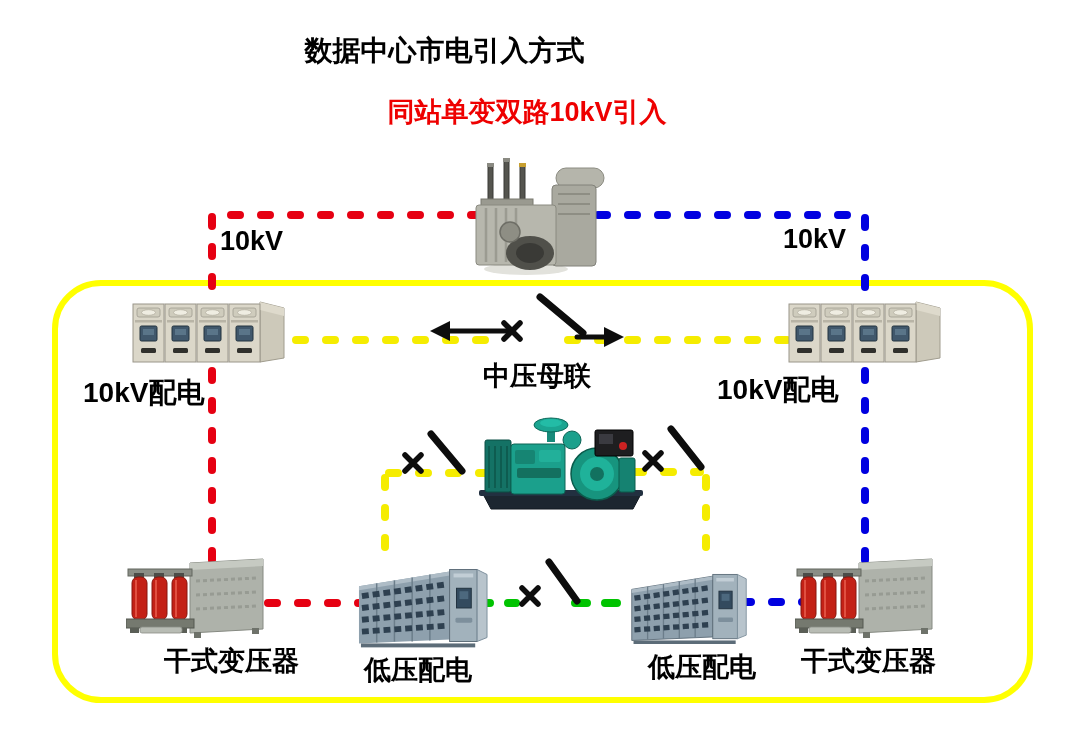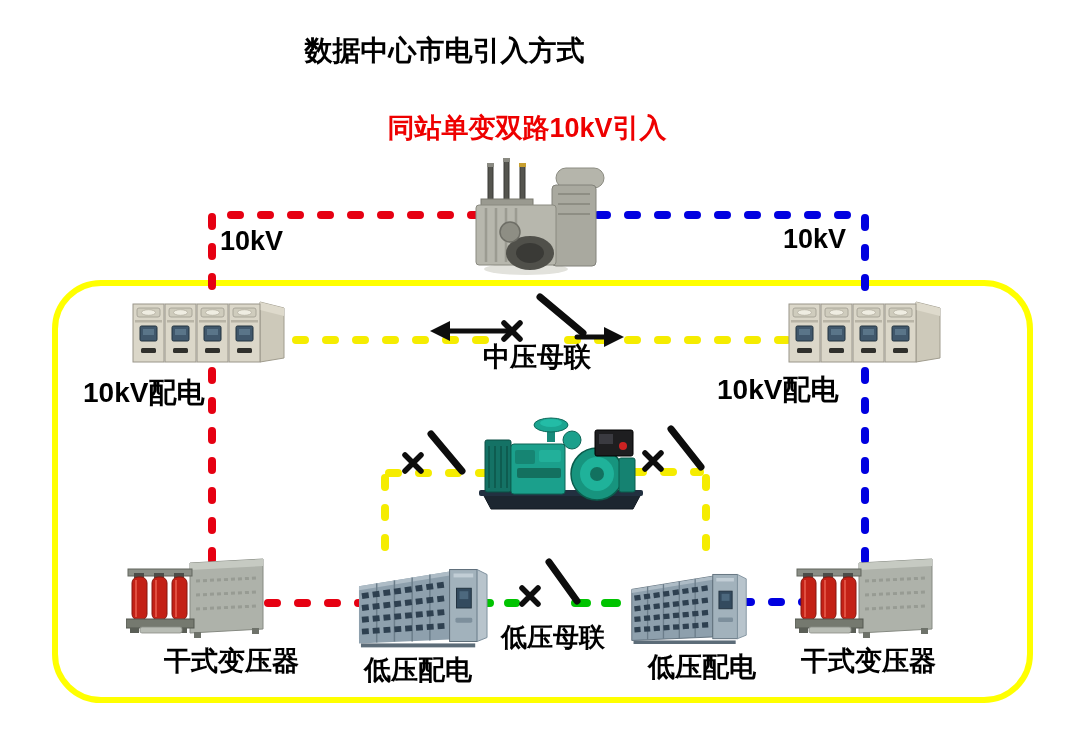--- a/index.html
+++ b/index.html
@@ -11,7 +11,7 @@
   .lbl{position:absolute;font-weight:bold;color:#000;white-space:nowrap;z-index:3;}
   .title{left:0;top:32px;width:925px;padding-right:36px;box-sizing:border-box;
          text-align:center;font-size:28px;letter-spacing:0px;}
-  .subtitle{left:0;top:110px;width:1080px;padding-right:26px;box-sizing:border-box;
+  .subtitle{left:0;top:94px;width:1080px;padding-right:26px;box-sizing:border-box;
          text-align:center;font-size:27px;}
   .v10-left{left:220px;top:226px;font-size:27px;}
   .v10-right{left:783px;top:224px;font-size:27px;}

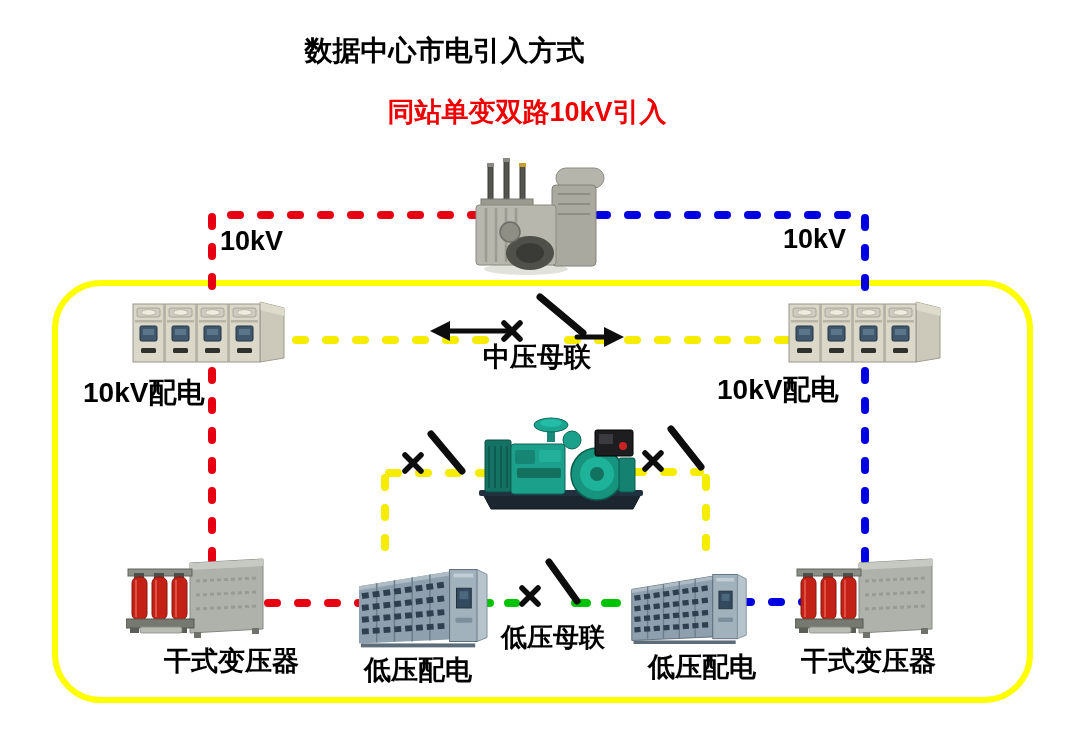--- a/index.html
+++ b/index.html
@@ -17,7 +17,7 @@
   .v10-right{left:783px;top:224px;font-size:27px;}
   .sg-left{left:83px;top:374px;font-size:28px;}
   .sg-right{left:717px;top:371px;font-size:28px;}
-  .mv-tie{left:483px;top:339px;font-size:27px;}
+  .mv-tie{left:483px;top:358px;font-size:27px;}
   .gen{left:509px;top:527px;font-size:26px;}
   .lv-tie{left:501px;top:620px;font-size:26px;}
   .dry-left{left:164px;top:643px;font-size:27px;}

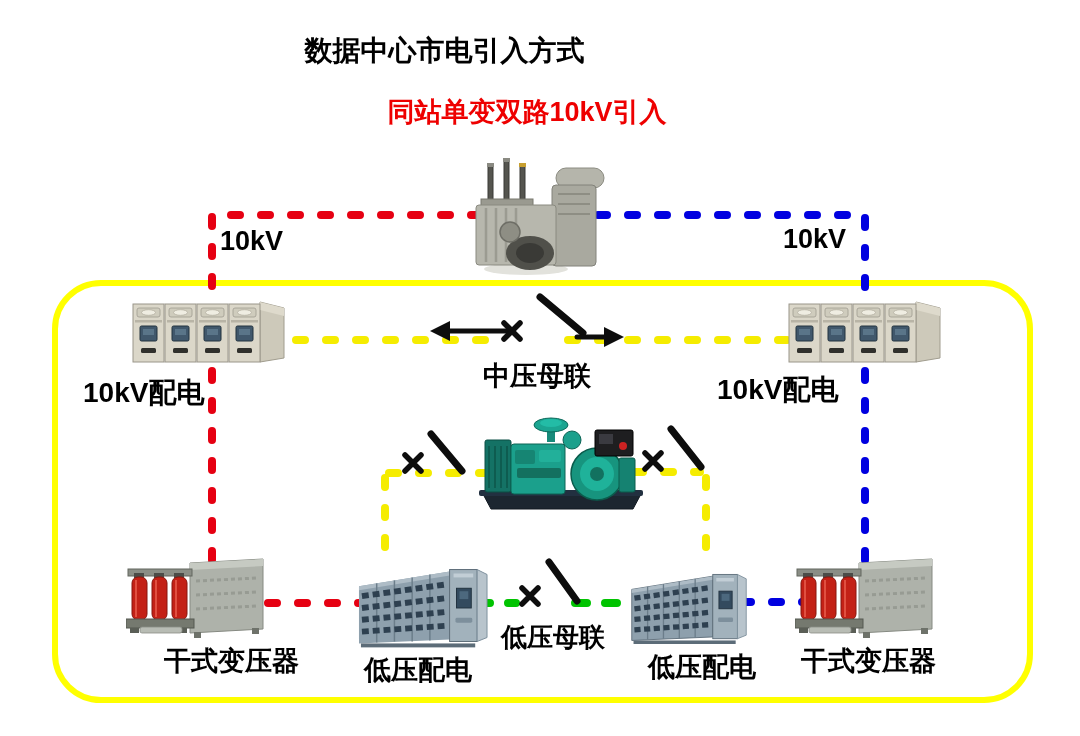--- a/index.html
+++ b/index.html
@@ -39,7 +39,6 @@
   <div class="lbl sg-left">10kV配电</div>
   <div class="lbl sg-right">10kV配电</div>
   <div class="lbl mv-tie">中压母联</div>
-  <div class="lbl lv-tie">低压母联</div>
   <div class="lbl dry-left">干式变压器</div>
   <div class="lbl lvp-left">低压配电</div>
   <div class="lbl lvp-right">低压配电</div>

